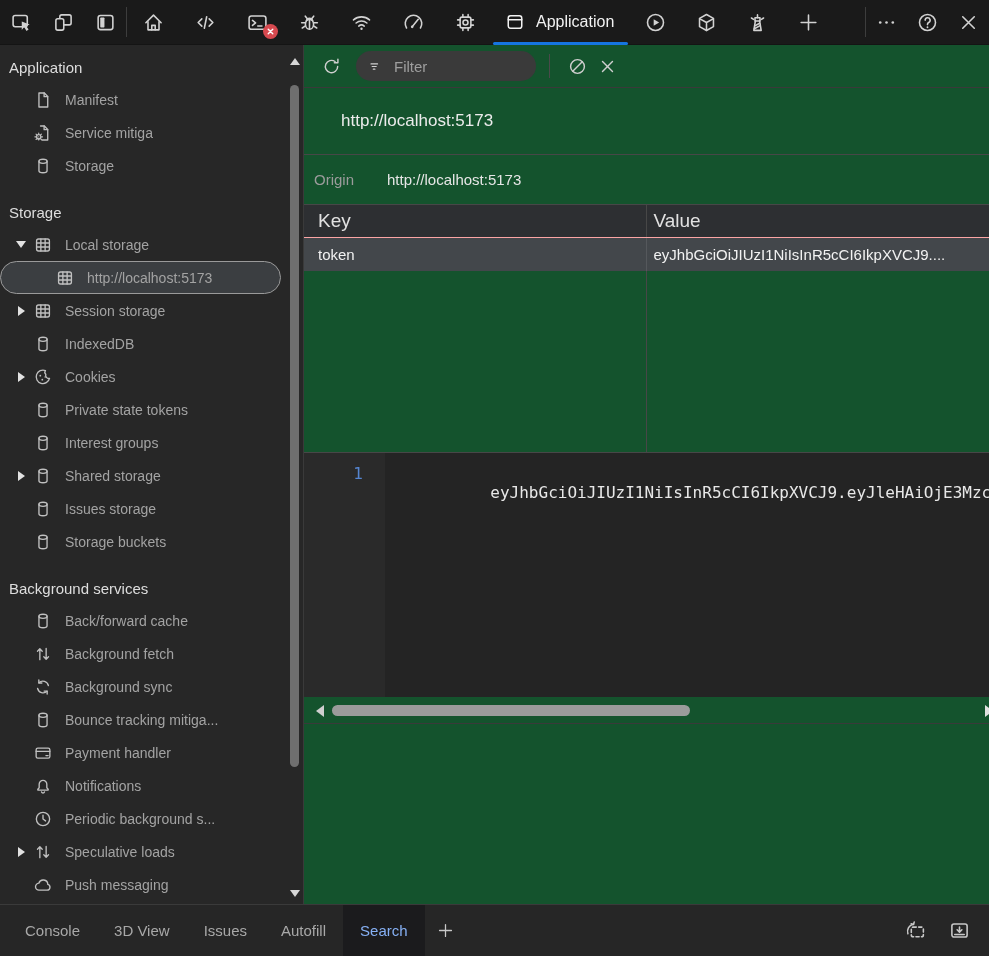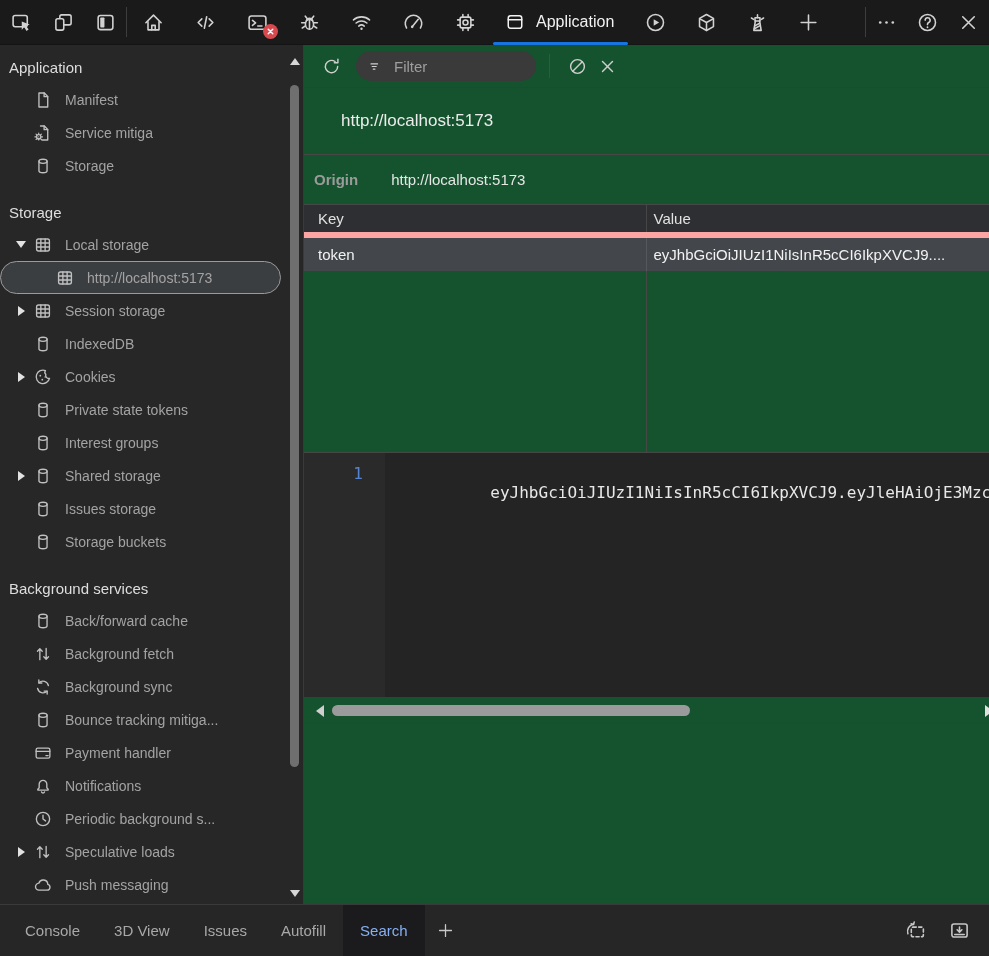--- a/index.html
+++ b/index.html
@@ -67,7 +67,7 @@
 
   .m-title { height:67px; flex:none; display:flex; align-items:center; padding-left:37px; font-size:17px; color:#ececec; border-bottom:1px solid #474747; }
   .origin { height:50px; flex:none; display:flex; align-items:center; padding-left:10px; font-size:15px; border-bottom:1px solid #474747; }
-  .olabel { color:#9b9b9b;font-weight:bold; }
+  .olabel { color:#9b9b9b; }
   .ovalue { margin-left:33px; color:#e6e6e6; }
 
   .dg-head { height:33px; flex:none; display:flex; background:#2d2f32; border-bottom:6px solid #fca5a5; font-size:15px; color:#e2e2e2; }

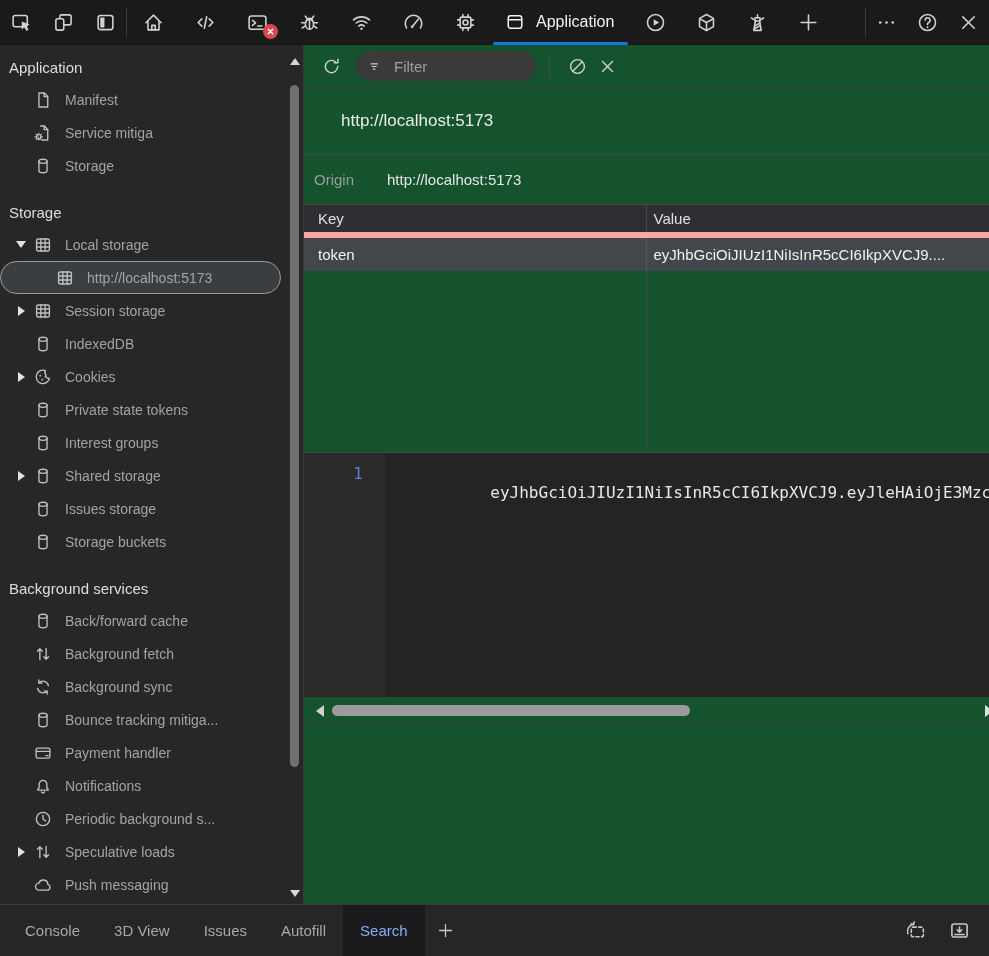--- a/index.html
+++ b/index.html
@@ -70,7 +70,7 @@
   .olabel { color:#9b9b9b; }
   .ovalue { margin-left:33px; color:#e6e6e6; }
 
-  .dg-head { height:33px; flex:none; display:flex; background:#2d2f32; border-bottom:6px solid #fca5a5; font-size:15px; color:#e2e2e2; }
+  .dg-head { height:33px; flex:none; display:flex; background:#2d2f32; border-bottom:1px solid #fca5a5; font-size:19px; color:#e2e2e2; }
   .dg-head .c1 { width:50%; flex:none; border-right:1px solid #474747; display:flex; align-items:center; padding-left:14px; }
   .dg-head .c2 { flex:1; min-width:0; display:flex; align-items:center; padding-left:7px; }
   .dgrow { height:33px; flex:none; display:flex; background:#43474b; font-size:15px; color:#f2f2f2; }

